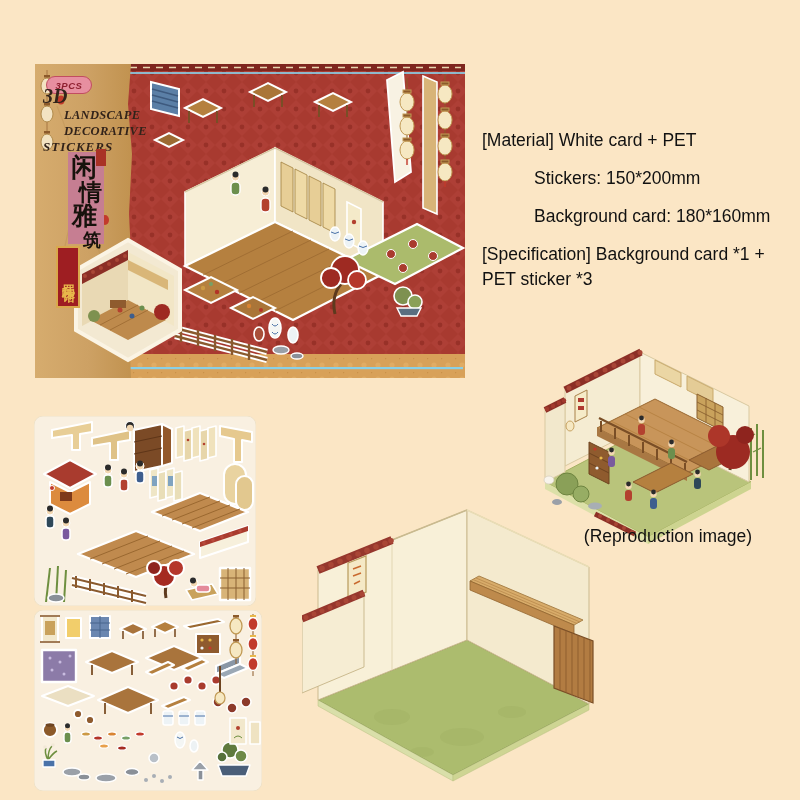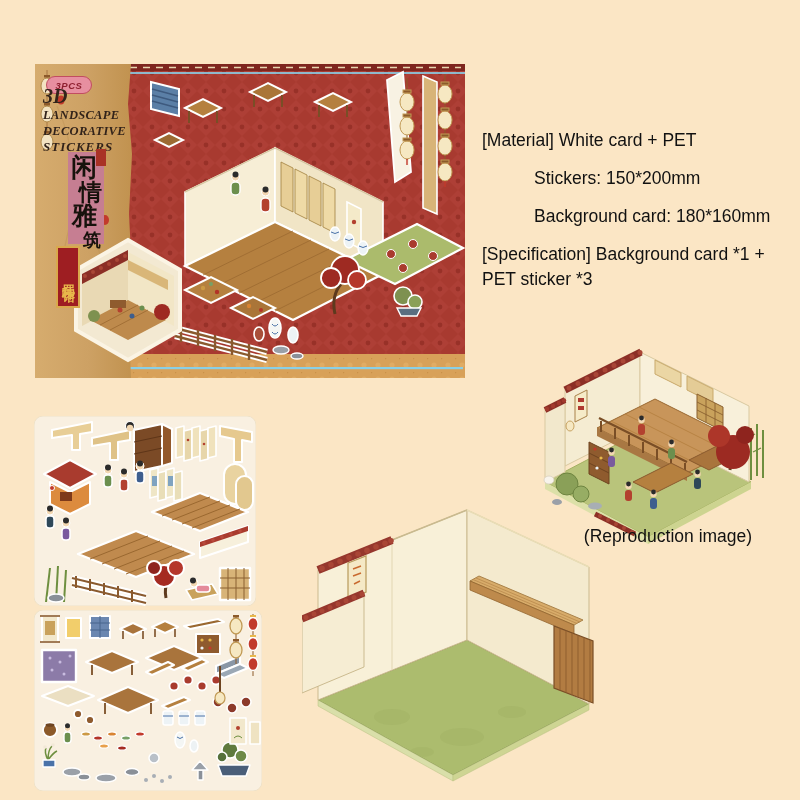--- a/index.html
+++ b/index.html
@@ -23,7 +23,7 @@
     color:#32231A;line-height:1;
   }
   .pkg-title .t1{font-size:20px;margin-bottom:2px;}
-  .pkg-title .t2,.pkg-title .t3{font-size:12.5px;margin-top:3px;letter-spacing:.3px;}
+  .pkg-title .t2,.pkg-title .t3{font-size:12.5px;margin-top:3px;letter-spacing:.3px;padding-left:21px;}
   .pkg-title .t4{font-size:13px;margin-top:3px;letter-spacing:1px;}
   .pink-box{
     position:absolute;left:33px;top:88px;width:36px;height:92px;

